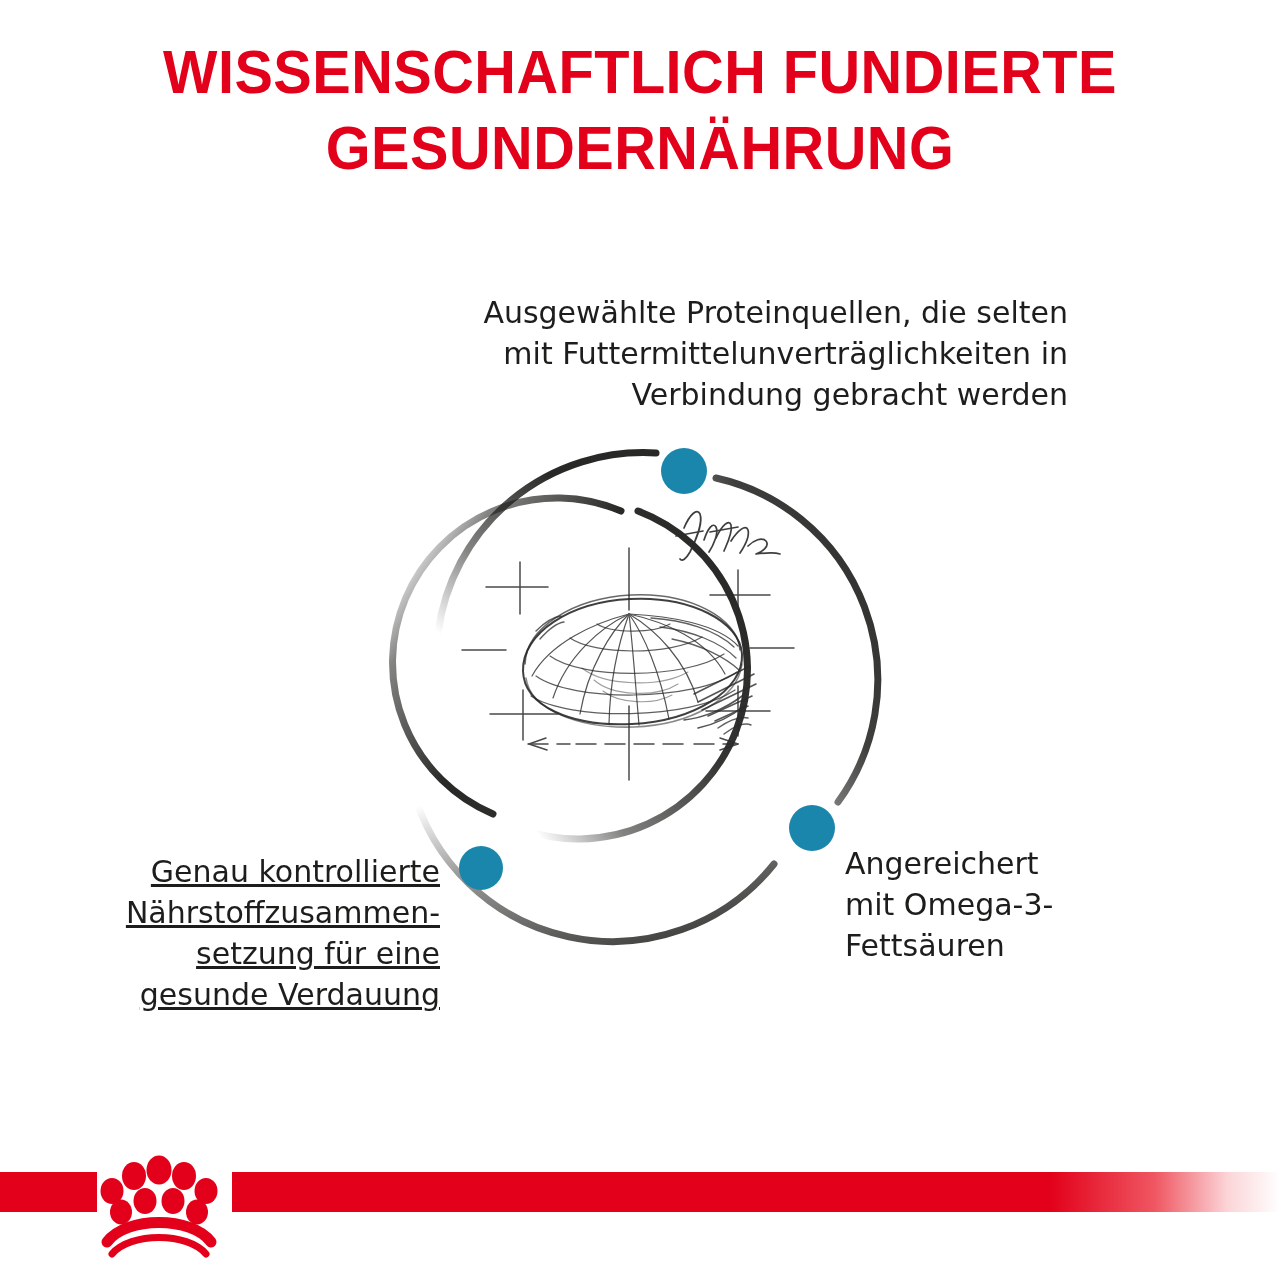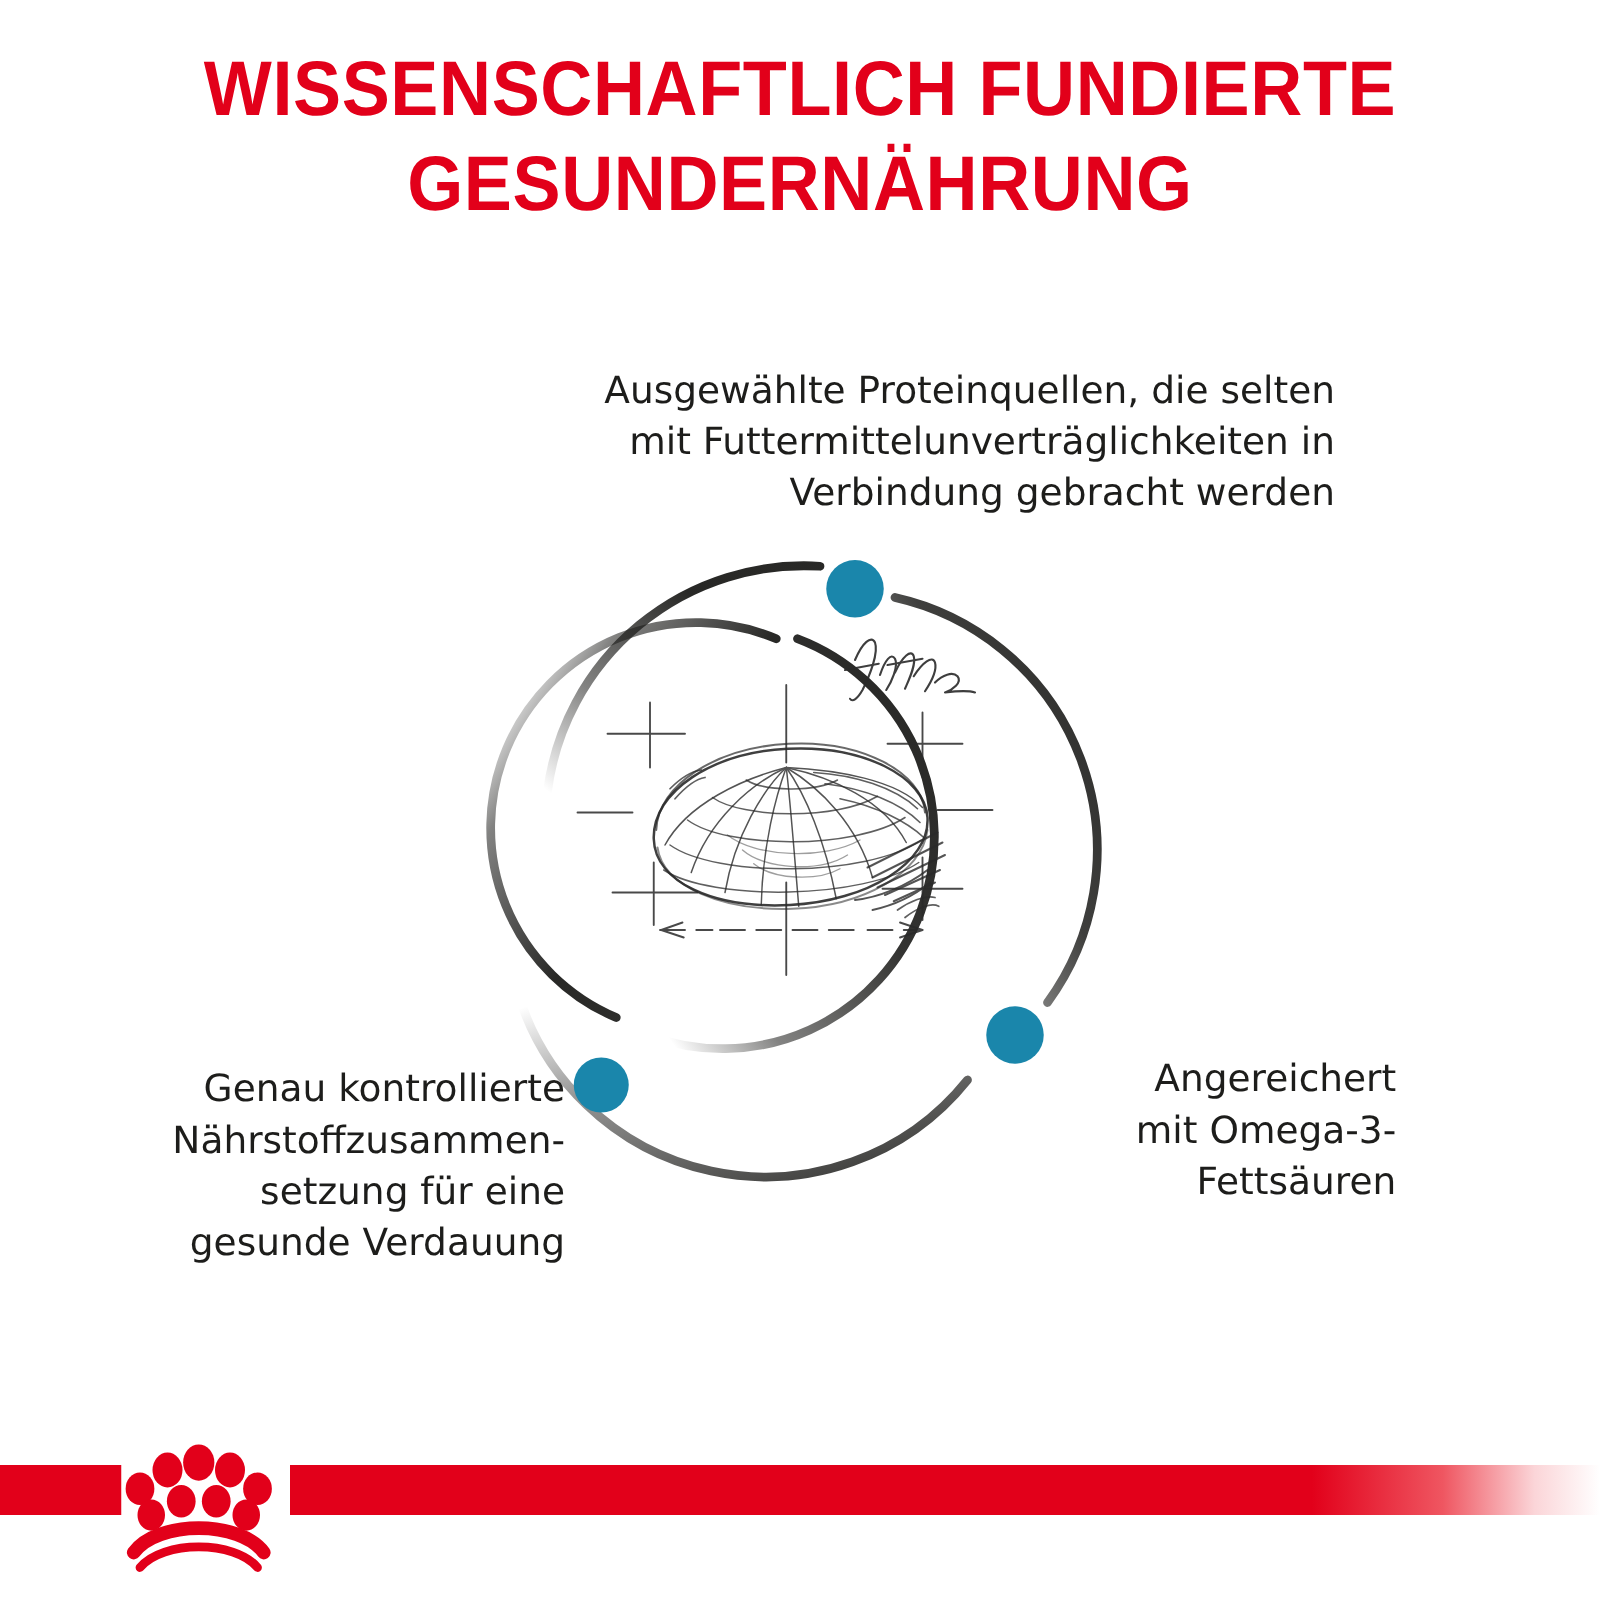--- a/index.html
+++ b/index.html
@@ -52,8 +52,9 @@
   }
   .copy-left {
     top: 851px;
-    left: 32px;
+    left: 20px;
     width: 420px;
+    text-decoration: underline;
   }
   .copy-right {
     top: 843px;

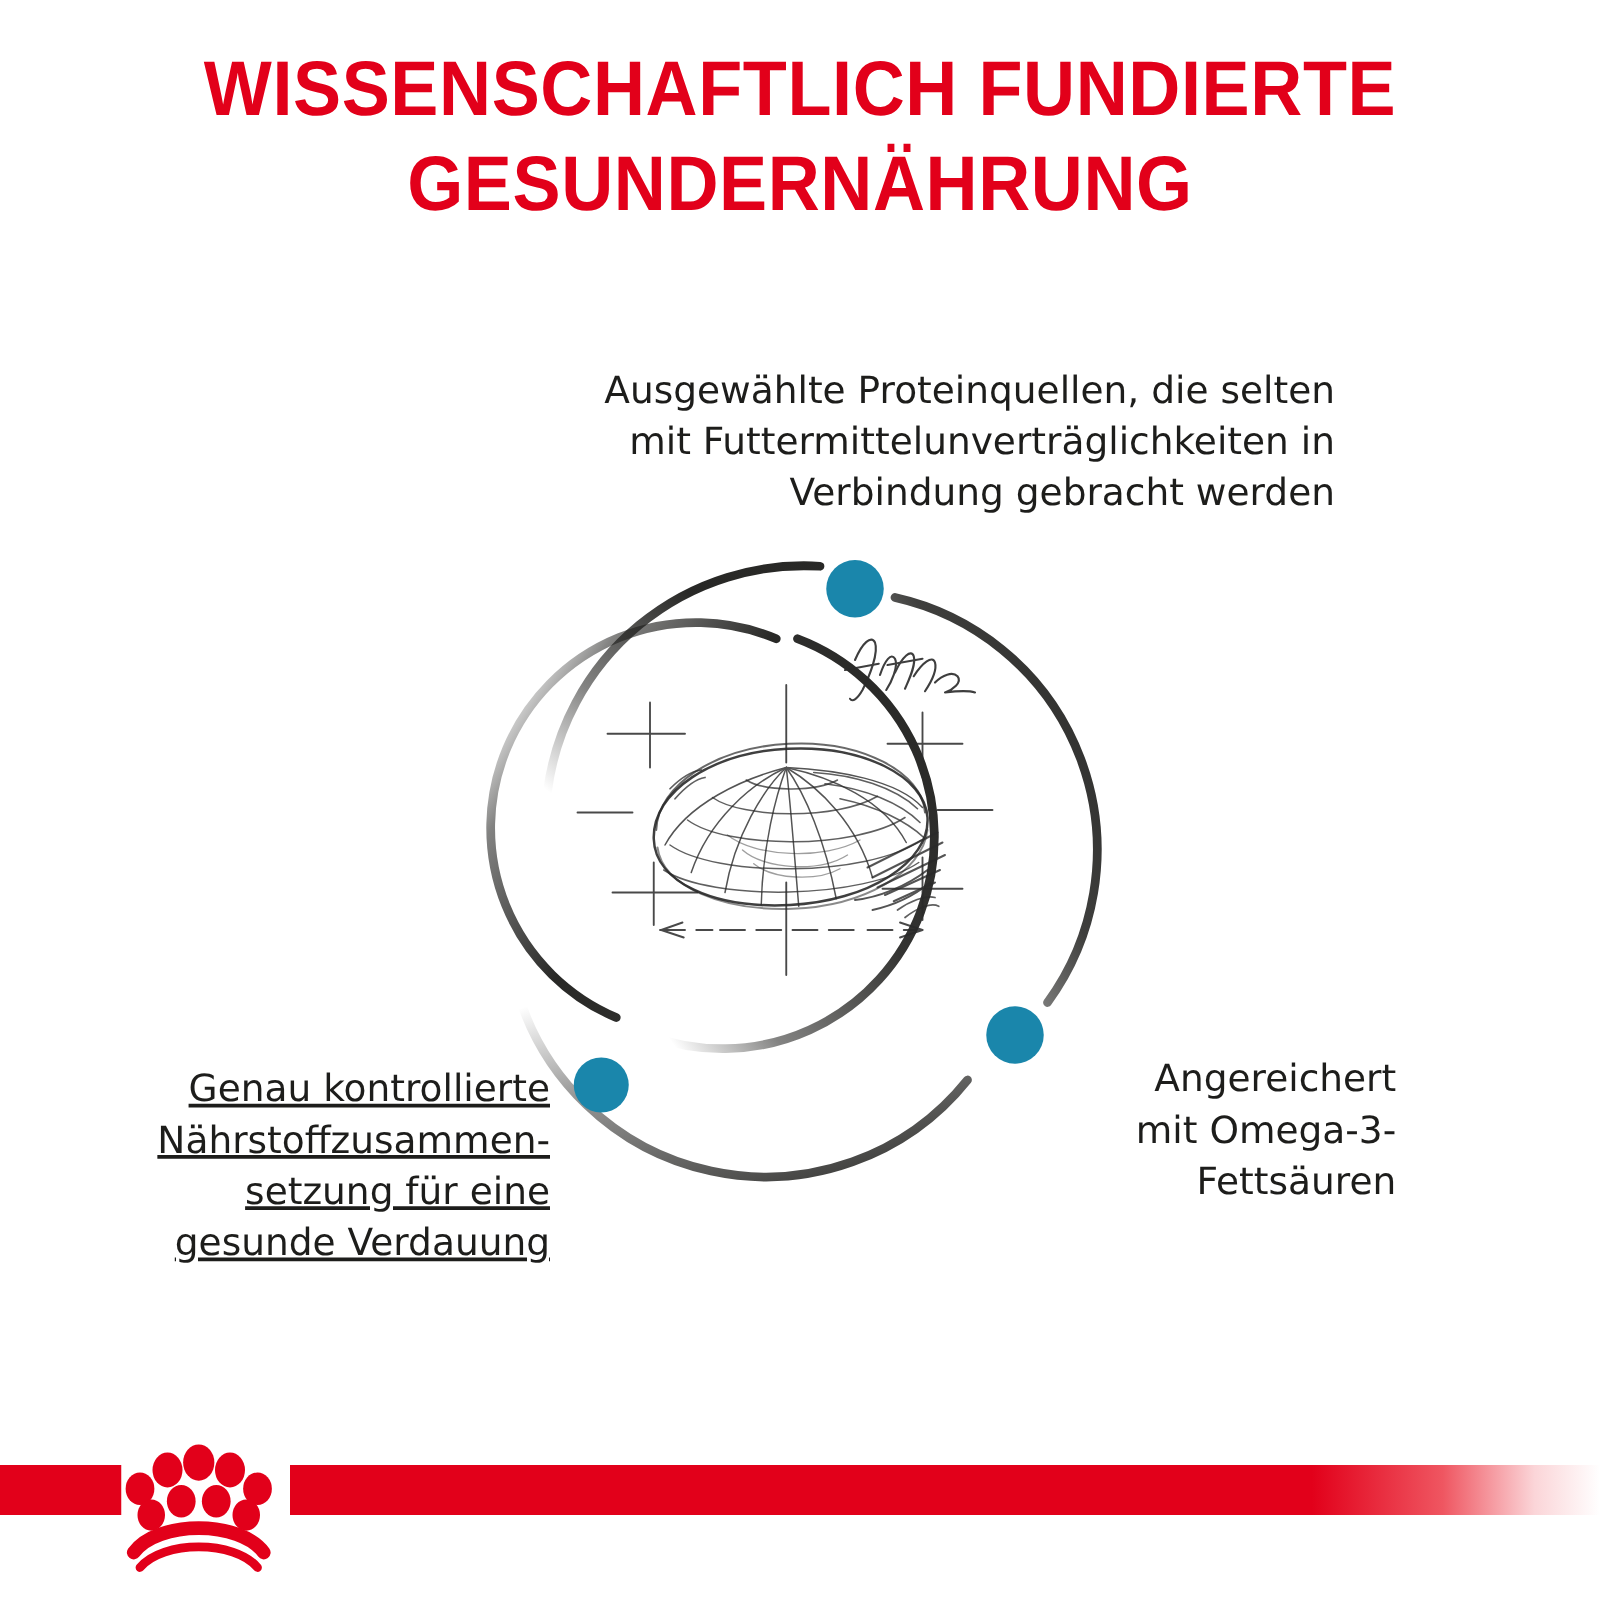--- a/index.html
+++ b/index.html
@@ -60,7 +60,7 @@
     top: 843px;
     left: 845px;
     width: 272px;
-    text-align: right;
+    text-align: left;
   }
 
   

